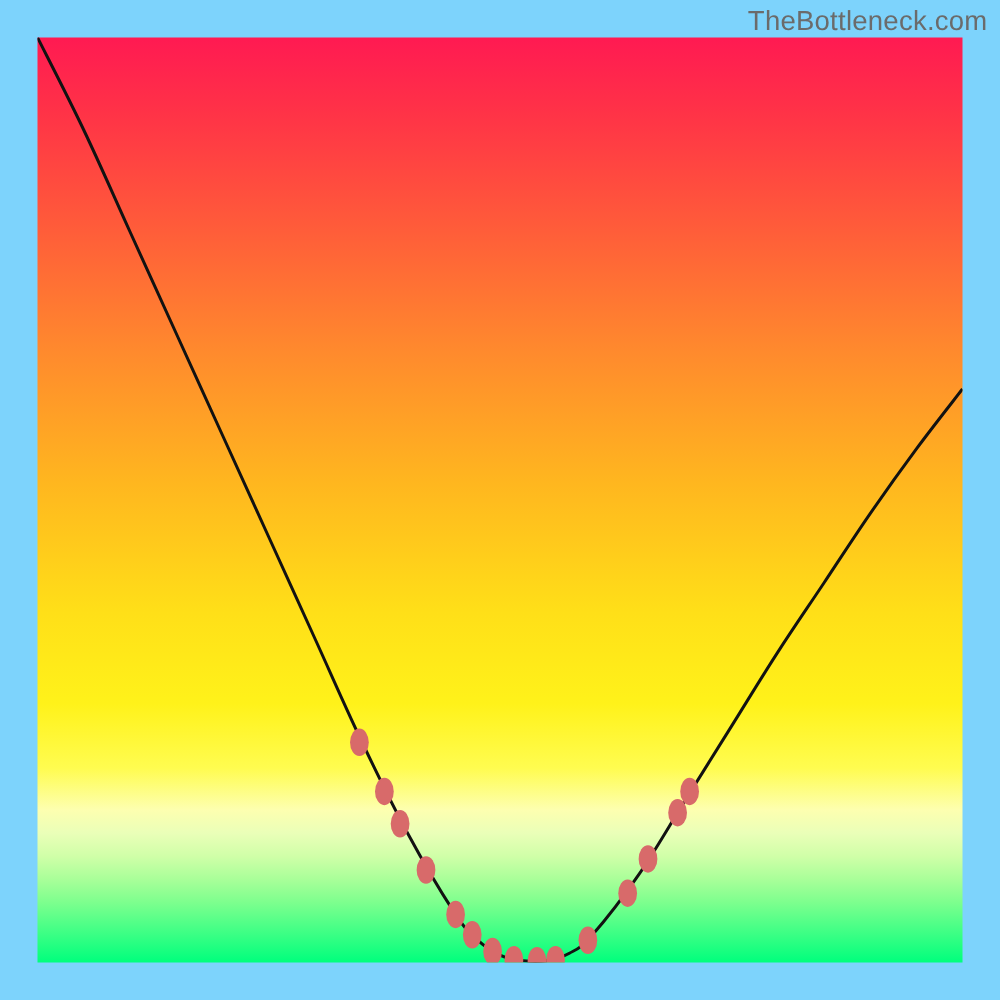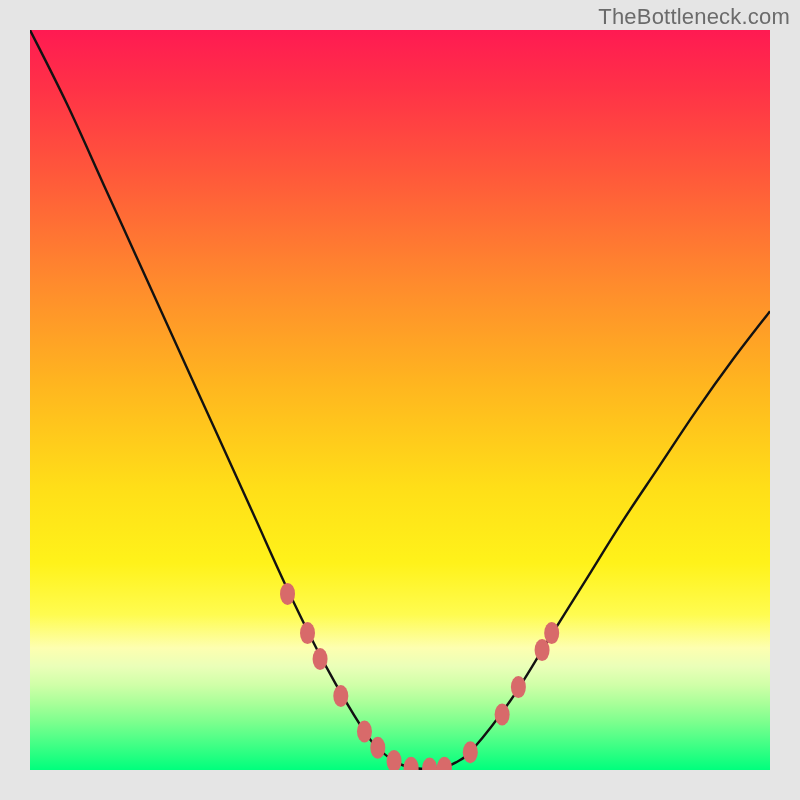--- a/index.html
+++ b/index.html
@@ -17,7 +17,7 @@
     top: 0;
     width: 800px;
     height: 800px;
-    background: #e5e5e5;
+    background: #7dd3fc;
   }
   .plot {
     position: absolute;

